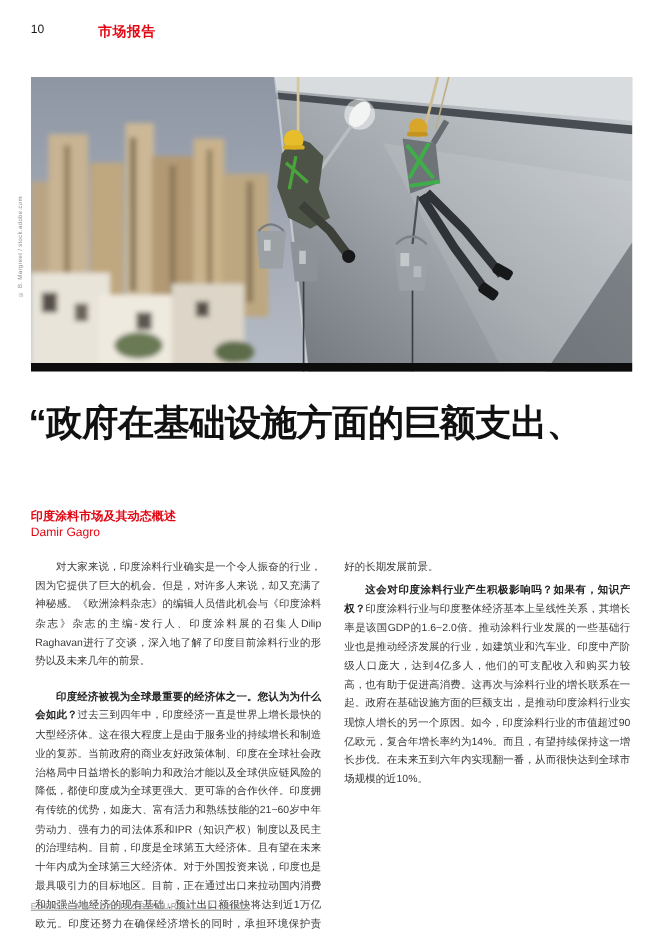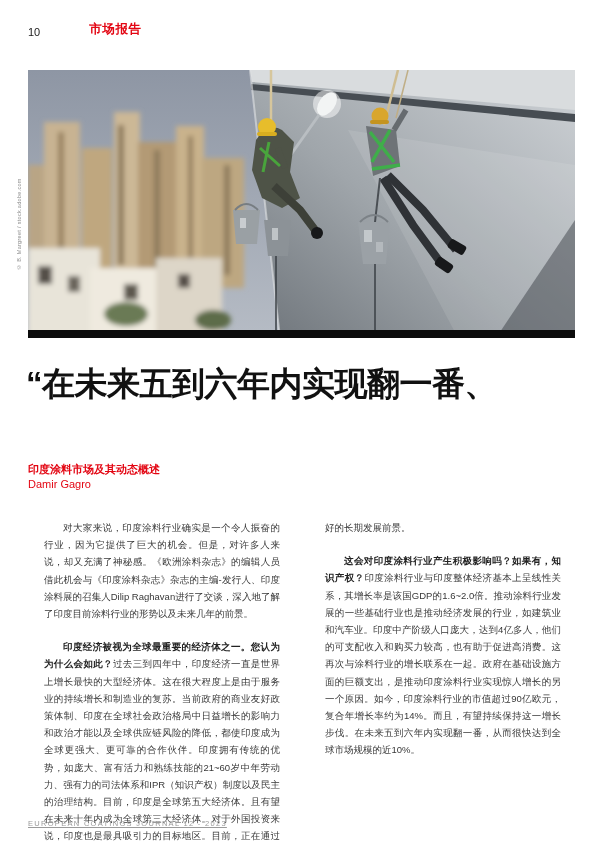--- a/index.html
+++ b/index.html
@@ -13,7 +13,7 @@
     position:relative;width:600px;height:849px;background:#ffffff;overflow:hidden;
     font-family:"Liberation Sans","DejaVu Sans",sans-serif;
   }
-  .header{position:absolute;left:28px;top:21px;display:flex;align-items:flex-end;gap:19px;}
+  .header{position:absolute;left:28px;top:21px;display:flex;align-items:flex-start;gap:19px;}
   .page-num{font-size:11px;color:#1a1a1a;}
   .section-title{font-size:12.5px;font-weight:bold;color:var(--red);letter-spacing:.6px;margin-left:30px;}
 

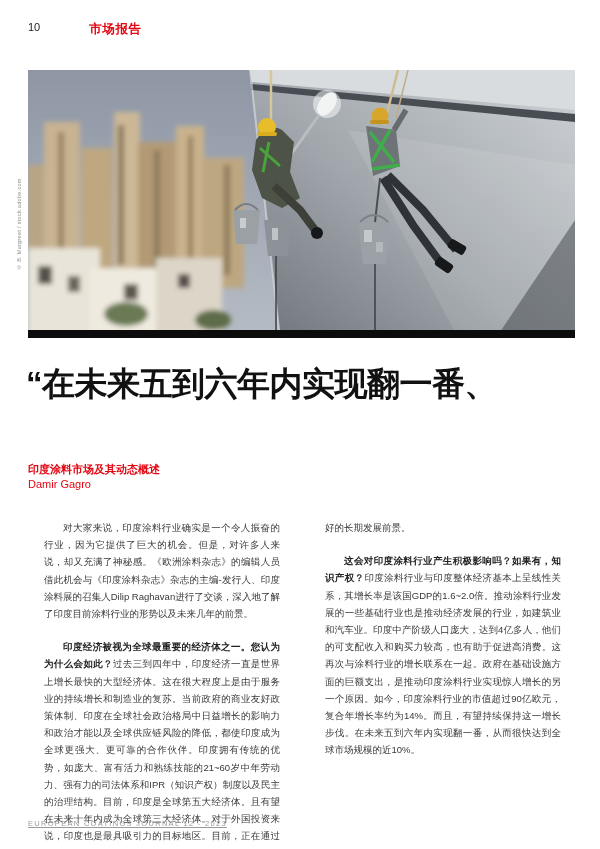--- a/index.html
+++ b/index.html
@@ -157,7 +157,7 @@
   </div>
 
   <div class="headline">
-    <div>“在未来五到六年内实现翻一番、</div>
+    <div>“政府在基础设施方面的巨额支出、</div>
   </div>
 
   <div class="subtitle">印度涂料市场及其动态概述</div>

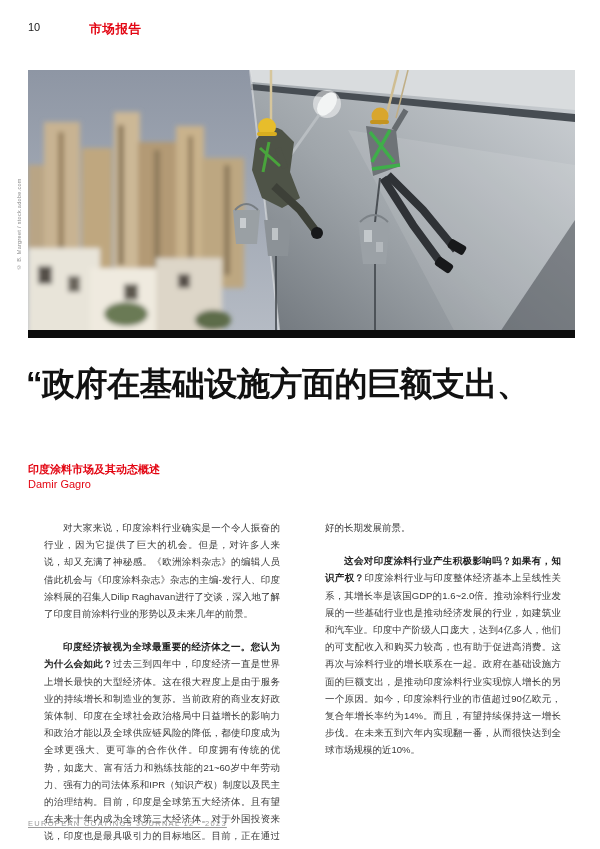--- a/index.html
+++ b/index.html
@@ -35,7 +35,7 @@
 
   .columns{position:absolute;left:28px;top:503px;width:549px;display:flex;gap:13px;}
   .col{width:268px;font-size:9.5px;line-height:17.2px;color:var(--body-text);text-align:justify;}
-  .col p{margin:16px;}
+  .col p{margin:4px;}
   .indent{text-indent:2em;}
   .gap-above{margin-top:15px !important;}
   .q{font-weight:bold;color:#222222;}

